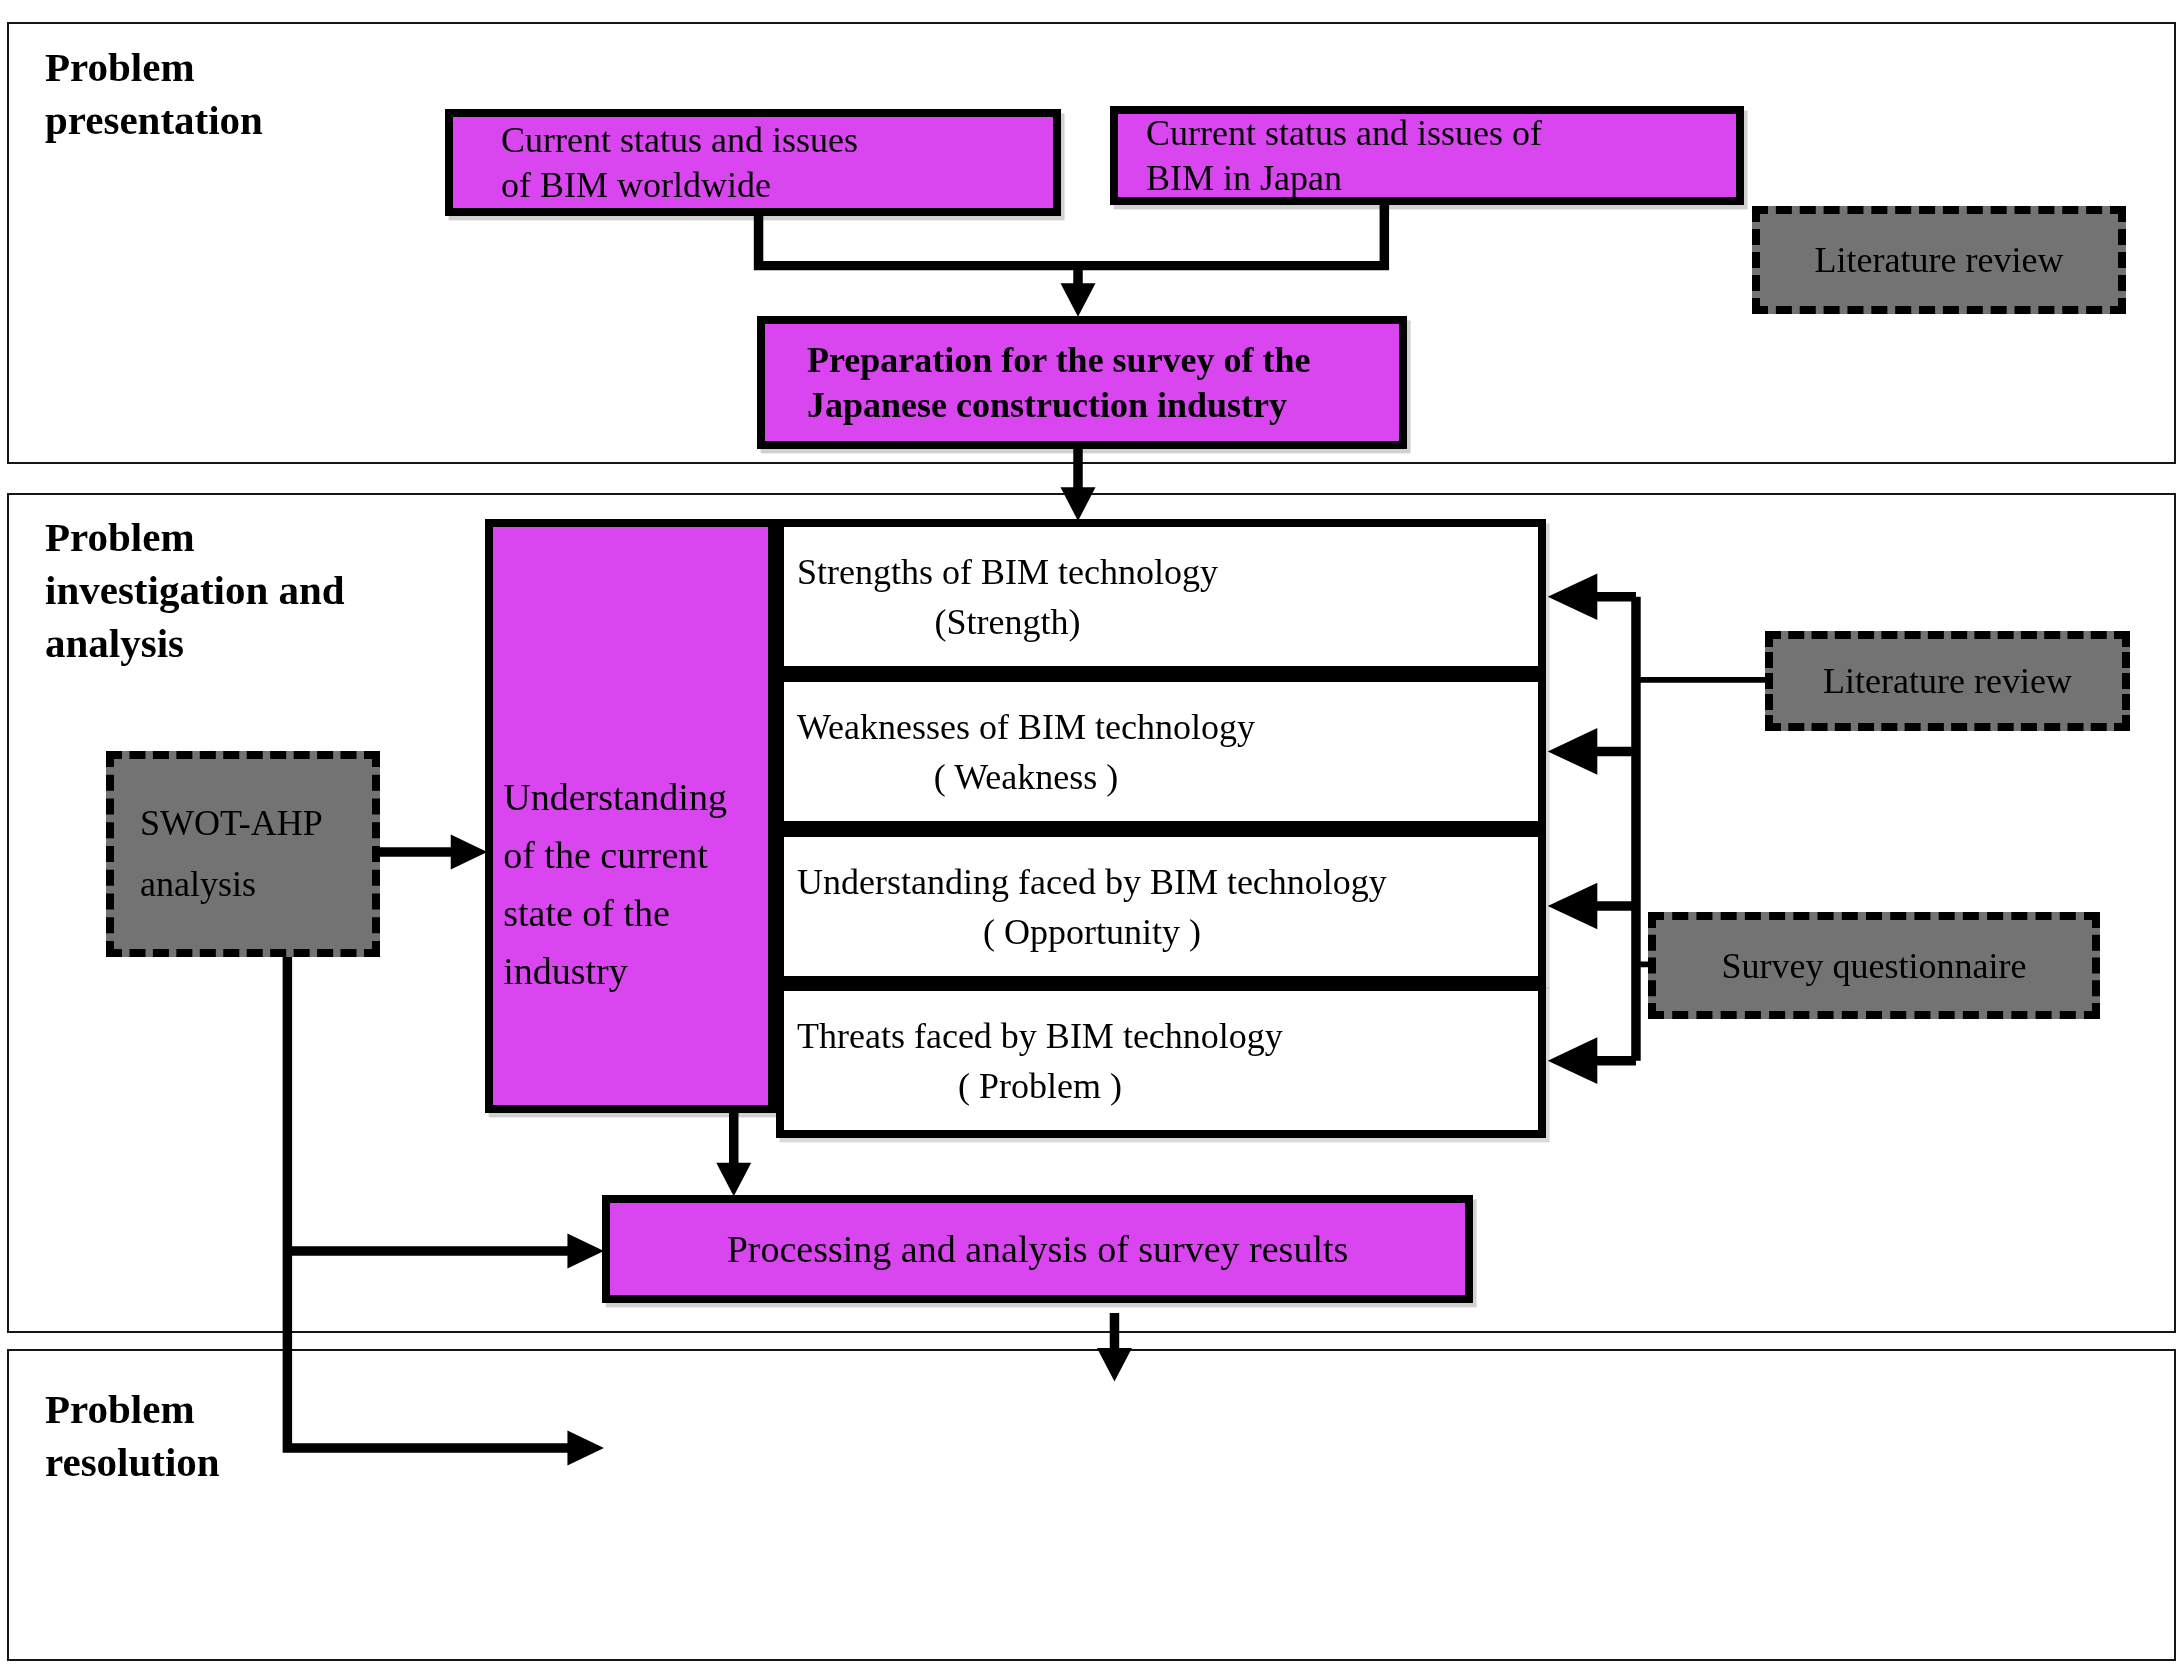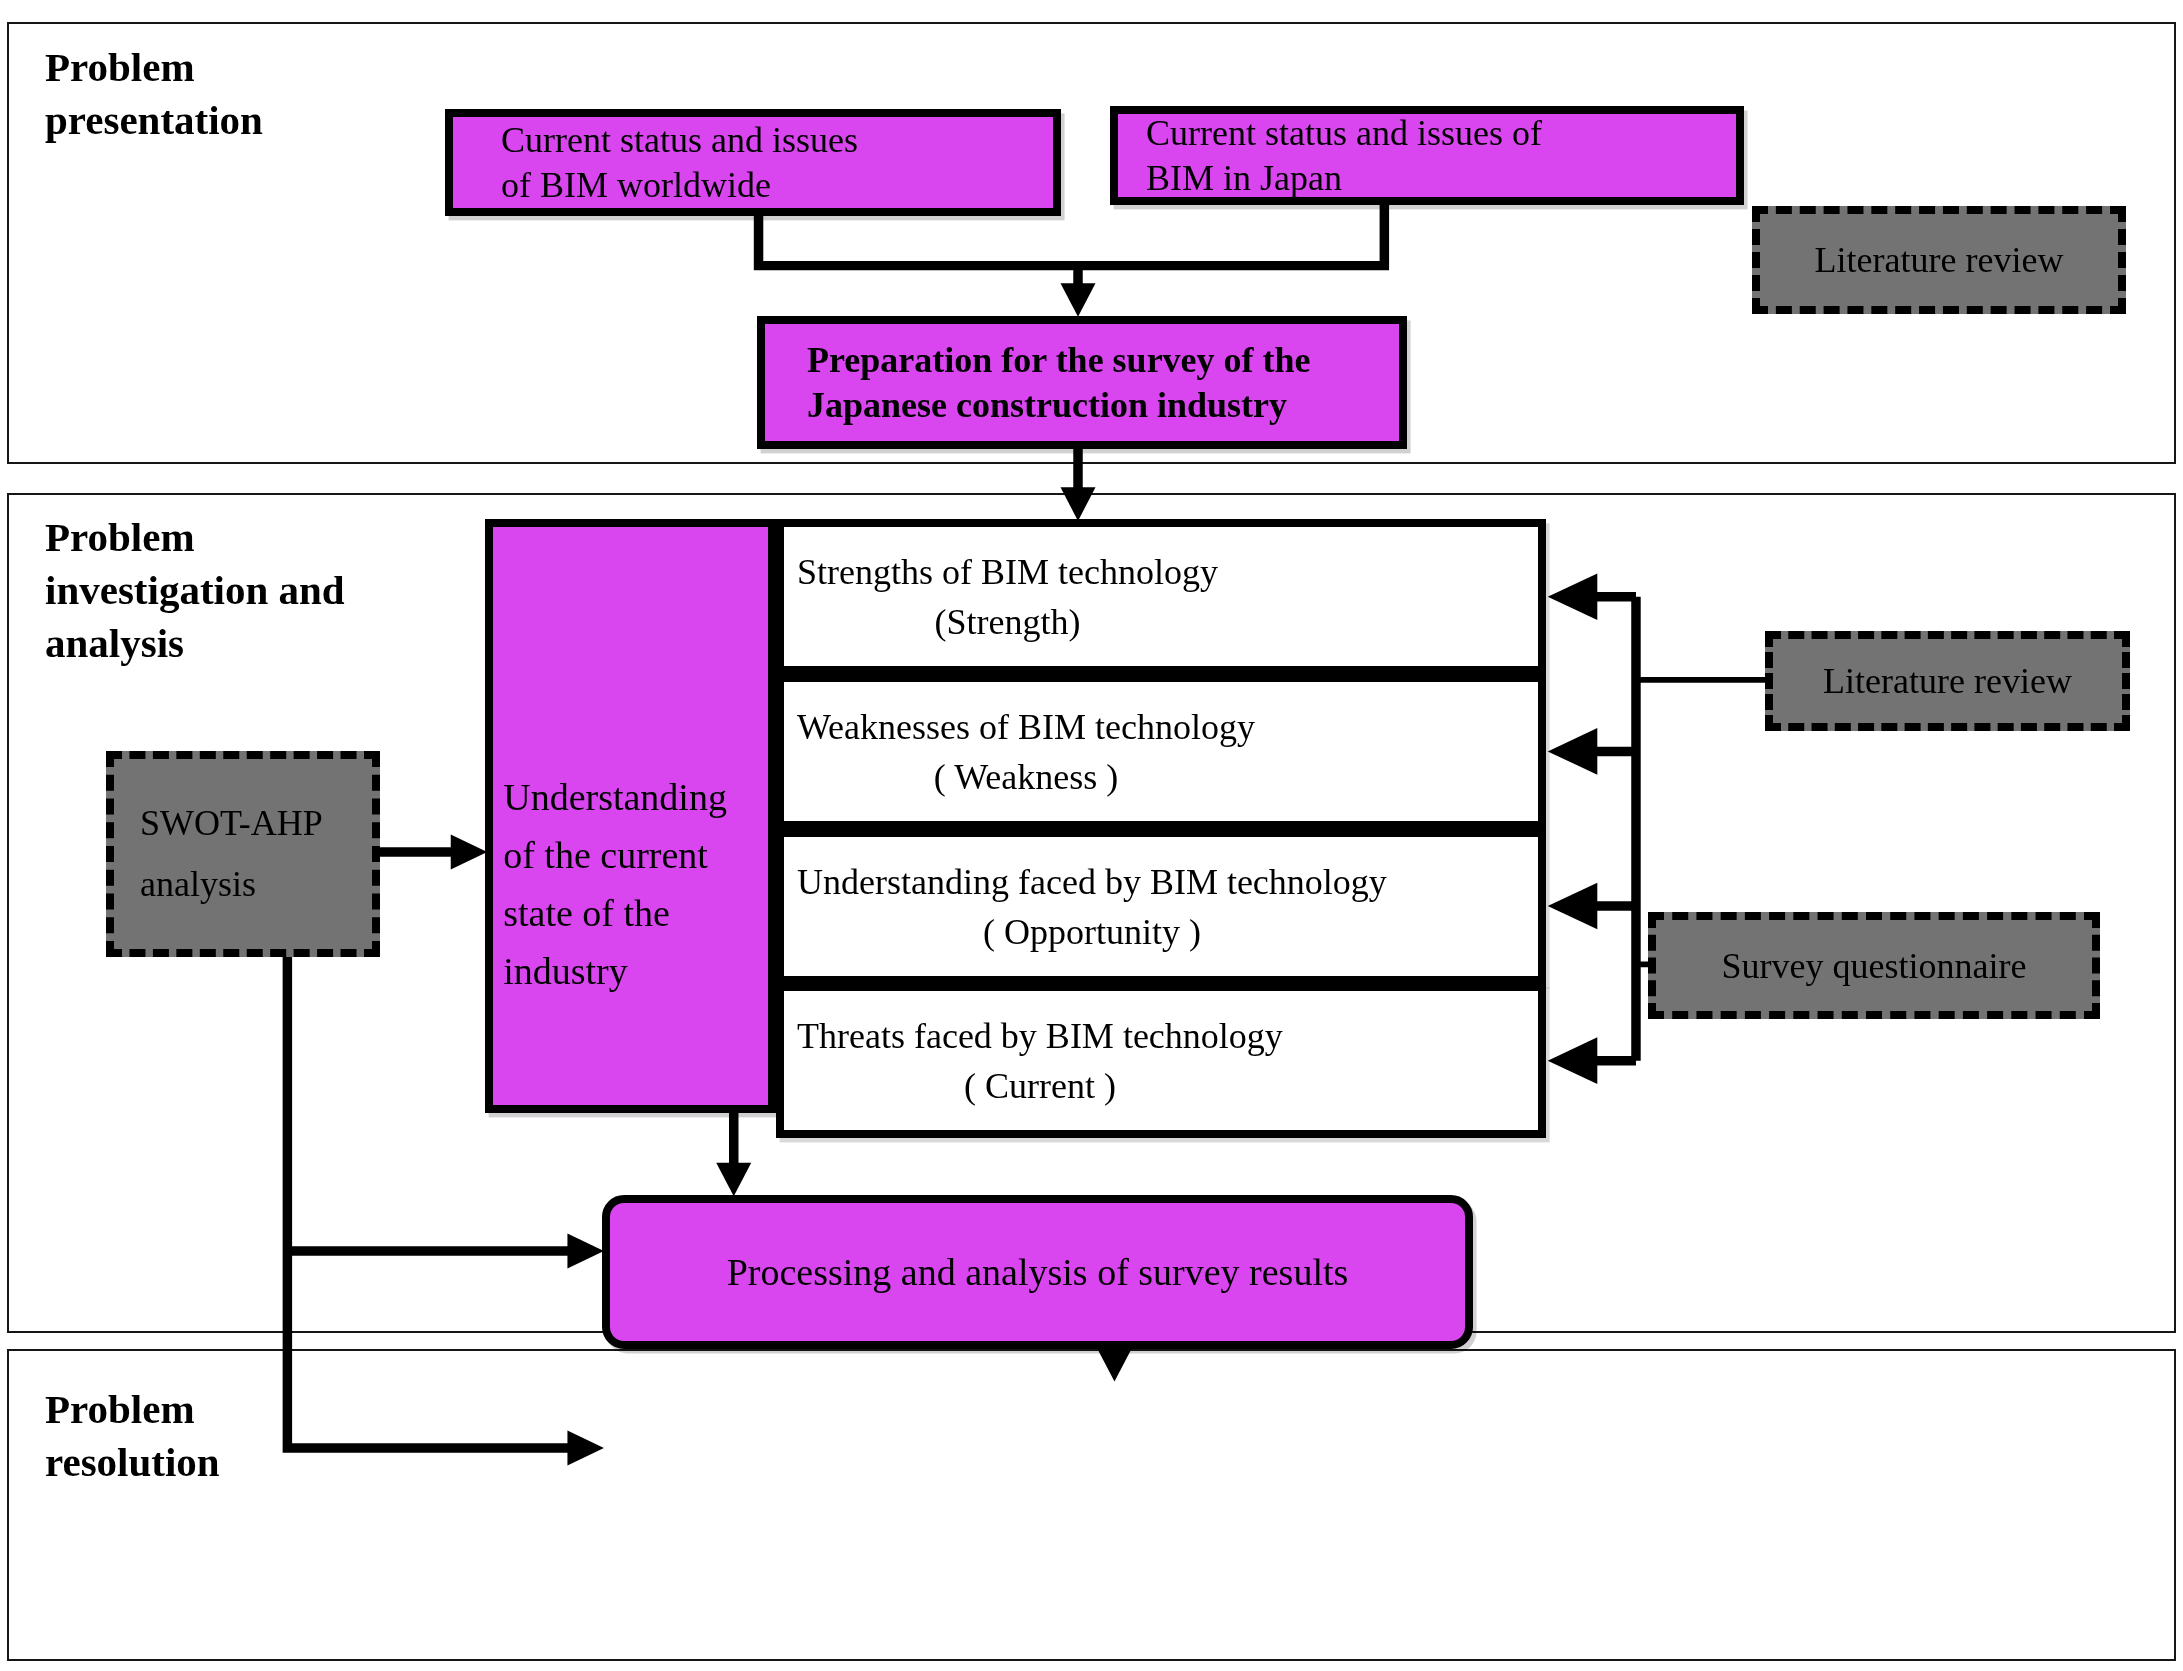--- a/index.html
+++ b/index.html
@@ -139,7 +139,7 @@
   <div class="swot-row" style="left:776px;top:983px;width:770px;height:155px;">
     <div class="inner">
       <div>Threats faced by BIM technology</div>
-      <div>( Current )</div>
+      <div>( Problem )</div>
     </div>
   </div>
 

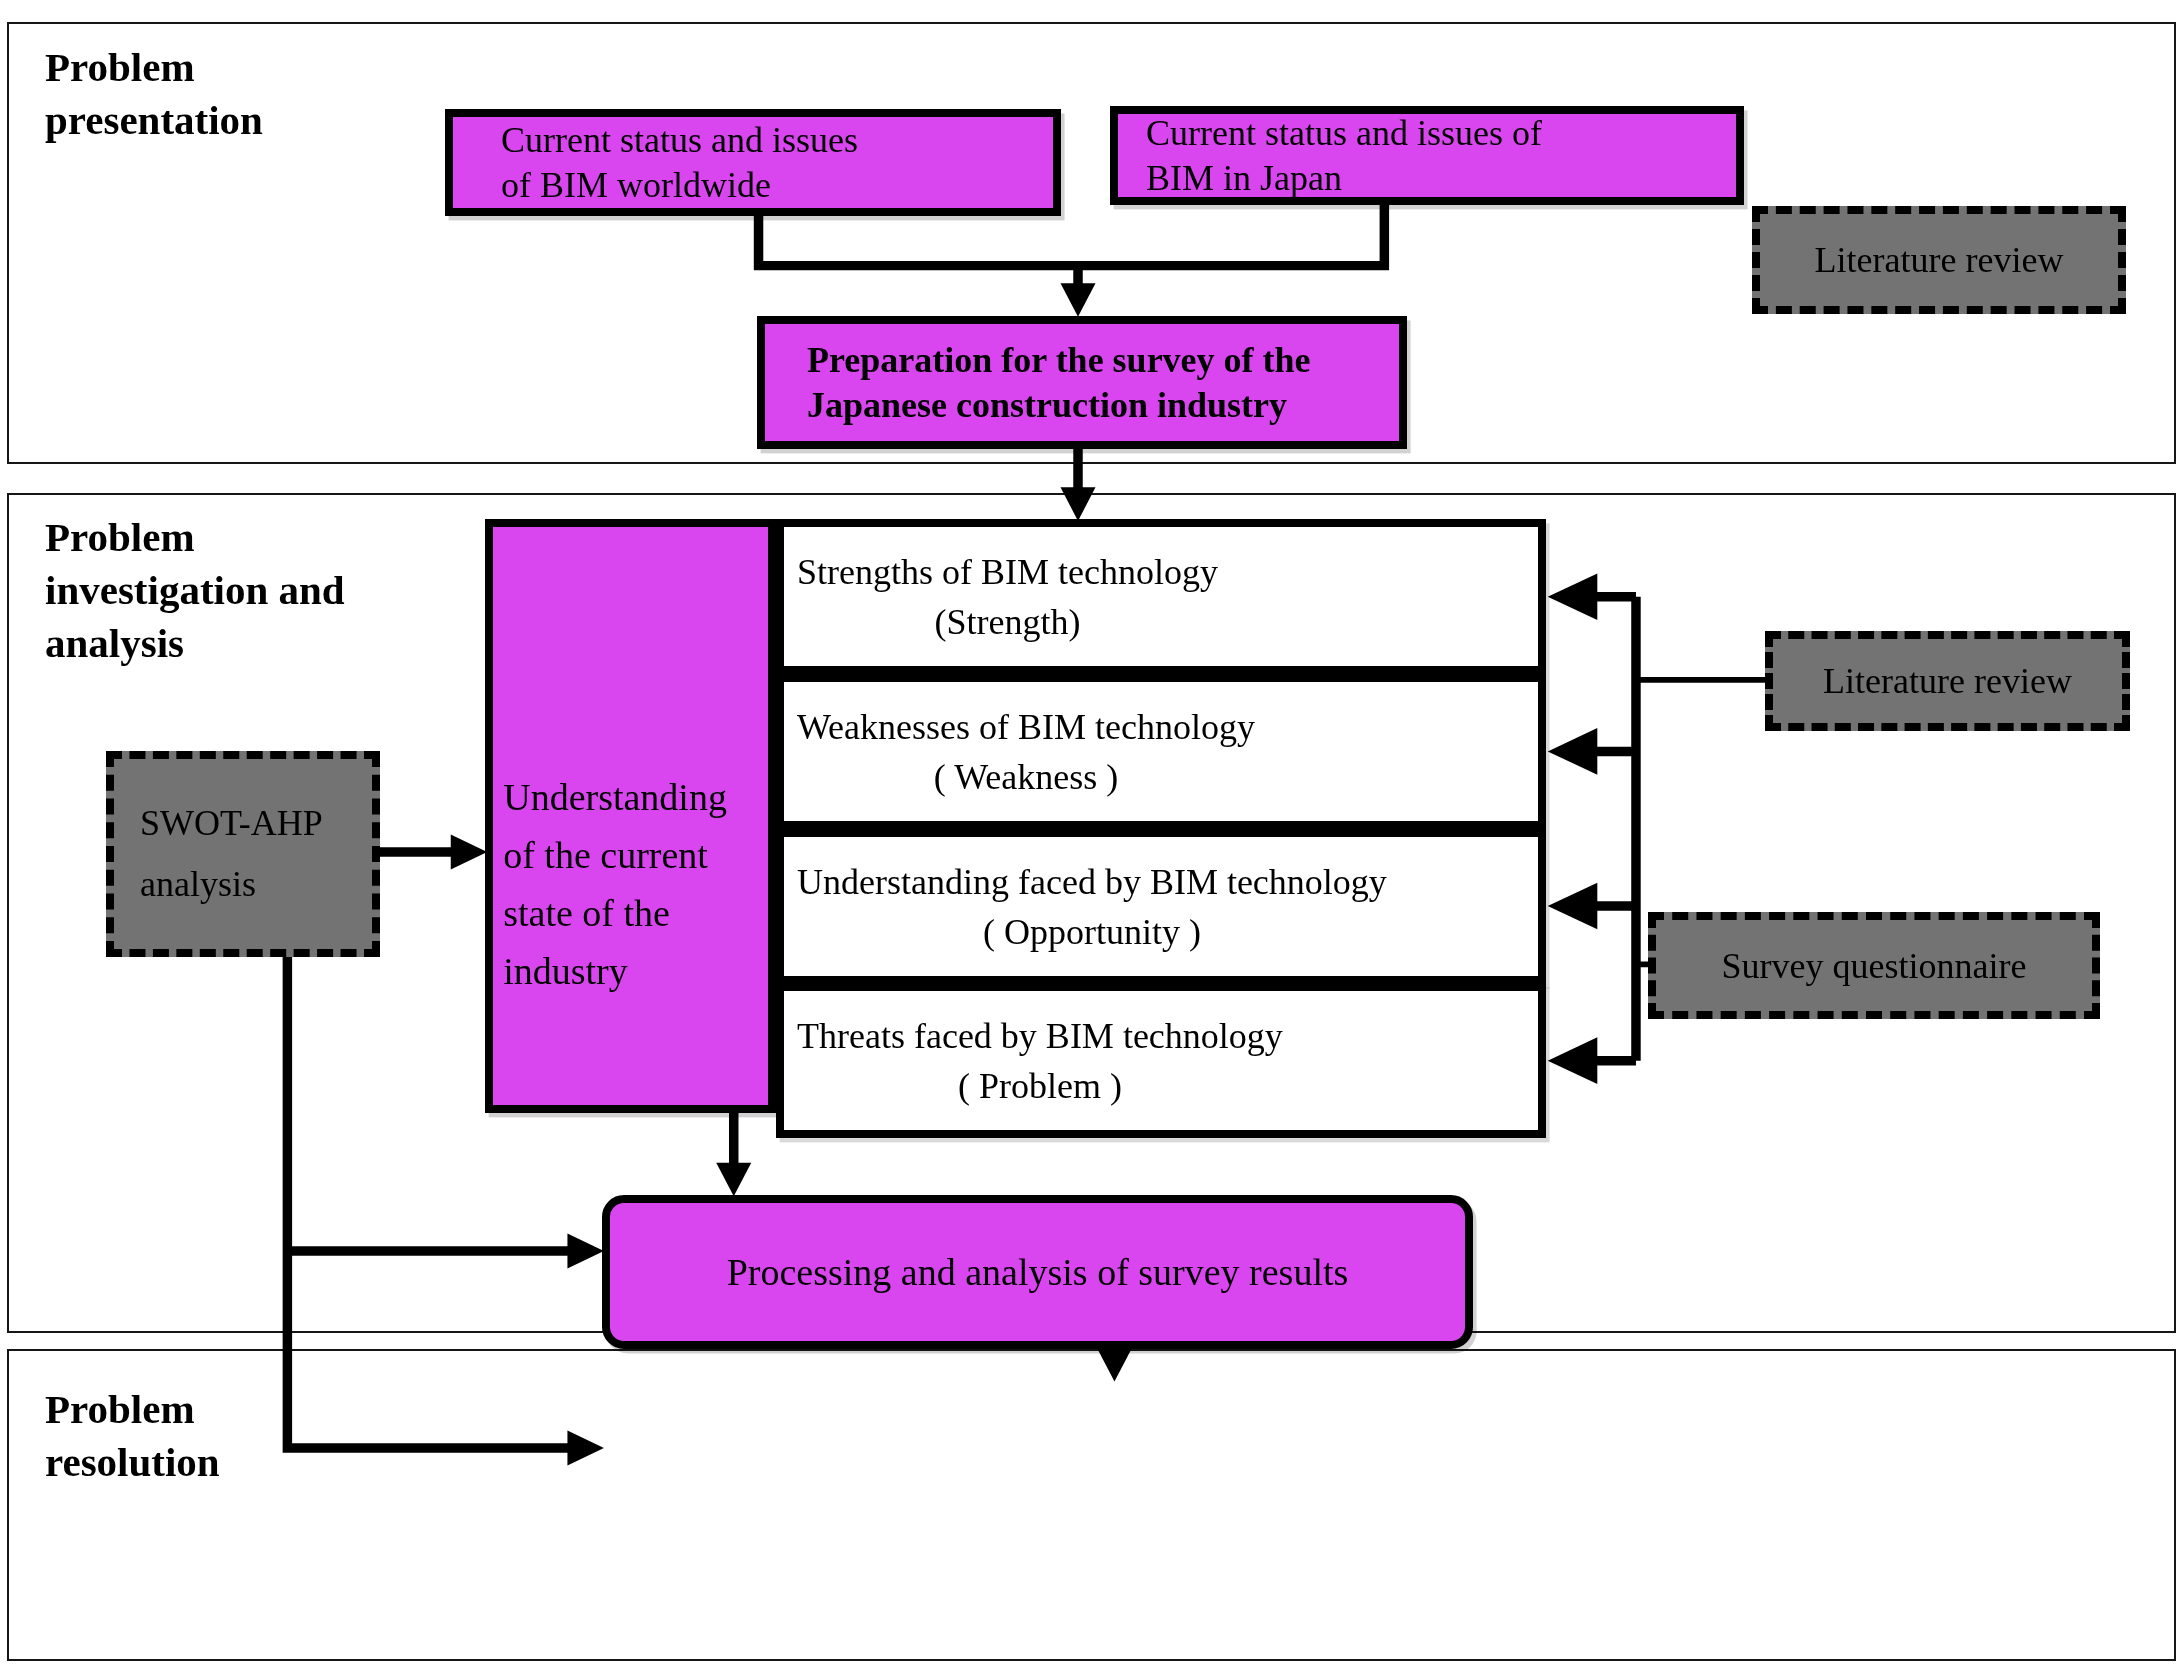--- a/index.html
+++ b/index.html
@@ -147,7 +147,7 @@
 
   <div class="dashed center" style="left:1648px;top:912px;width:452px;height:107px;">Survey questionnaire</div>
 
-  <div class="box center big" style="left:602px;top:1195px;width:871px;height:154px;border-radius:22px;">Processing and analysis of survey results</div>
+  <div class="box center big" style="left:602px;top:1195px;width:871px;height:108px;">Processing and analysis of survey results</div>
 
 
 </div>

